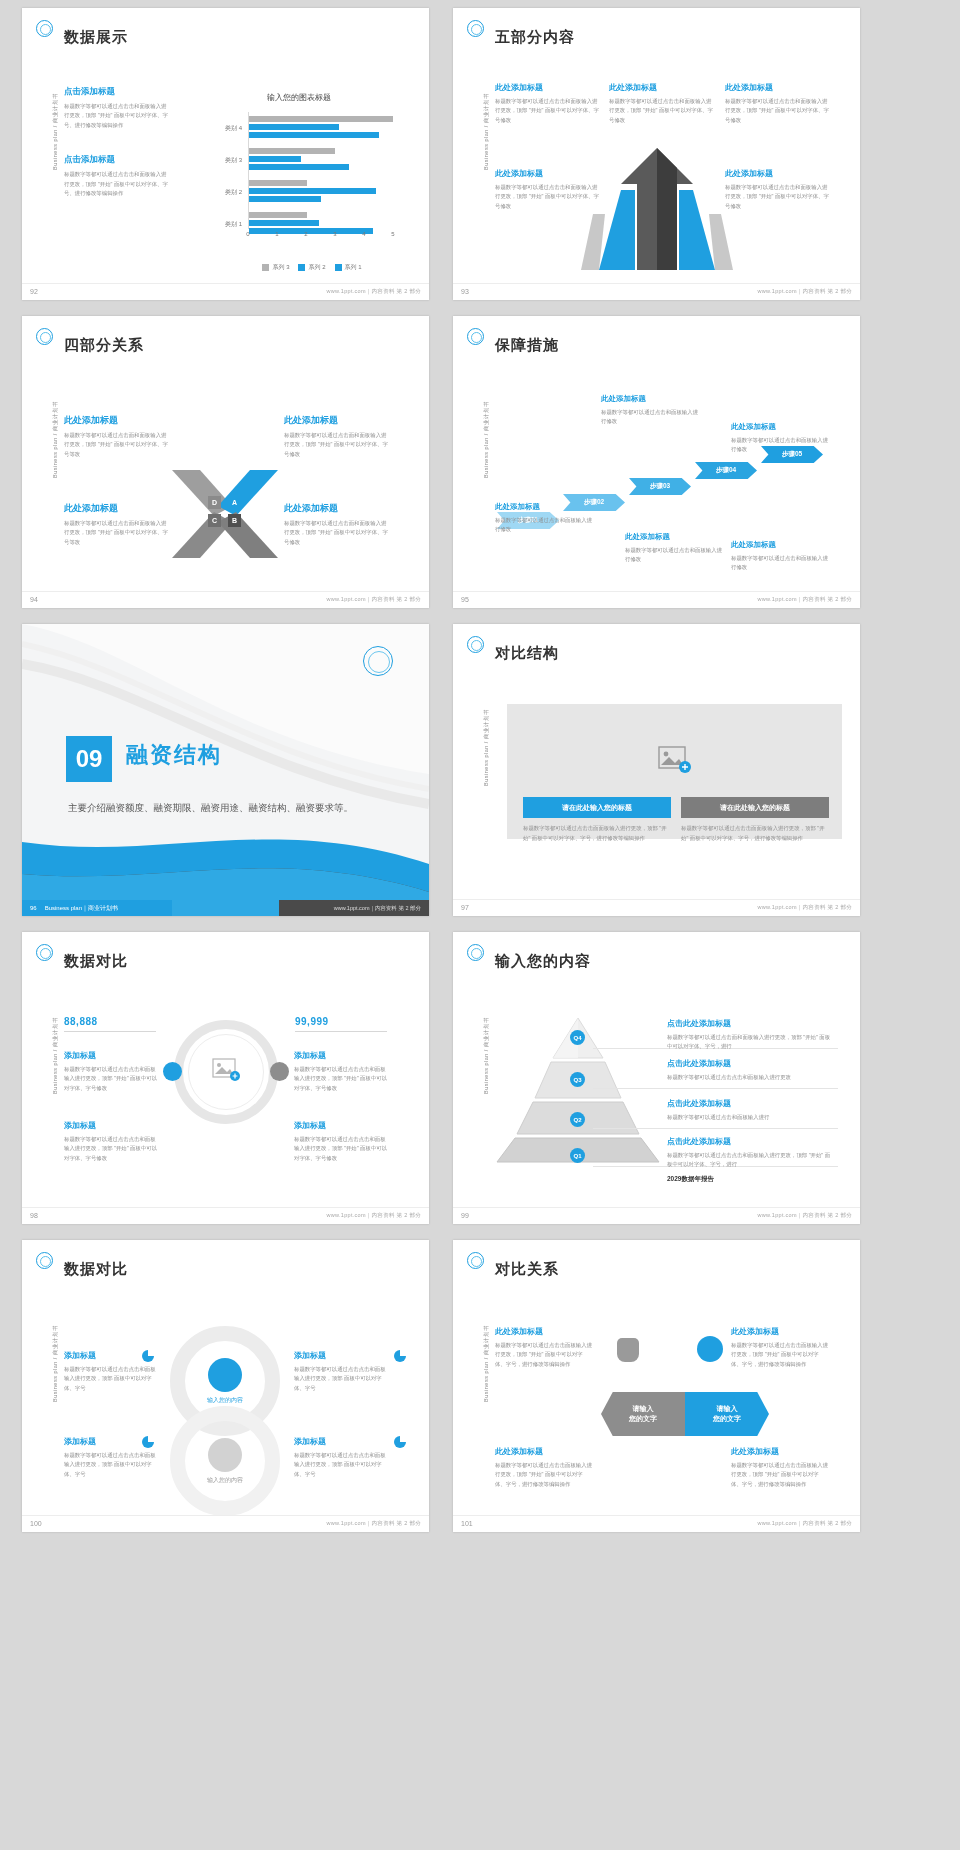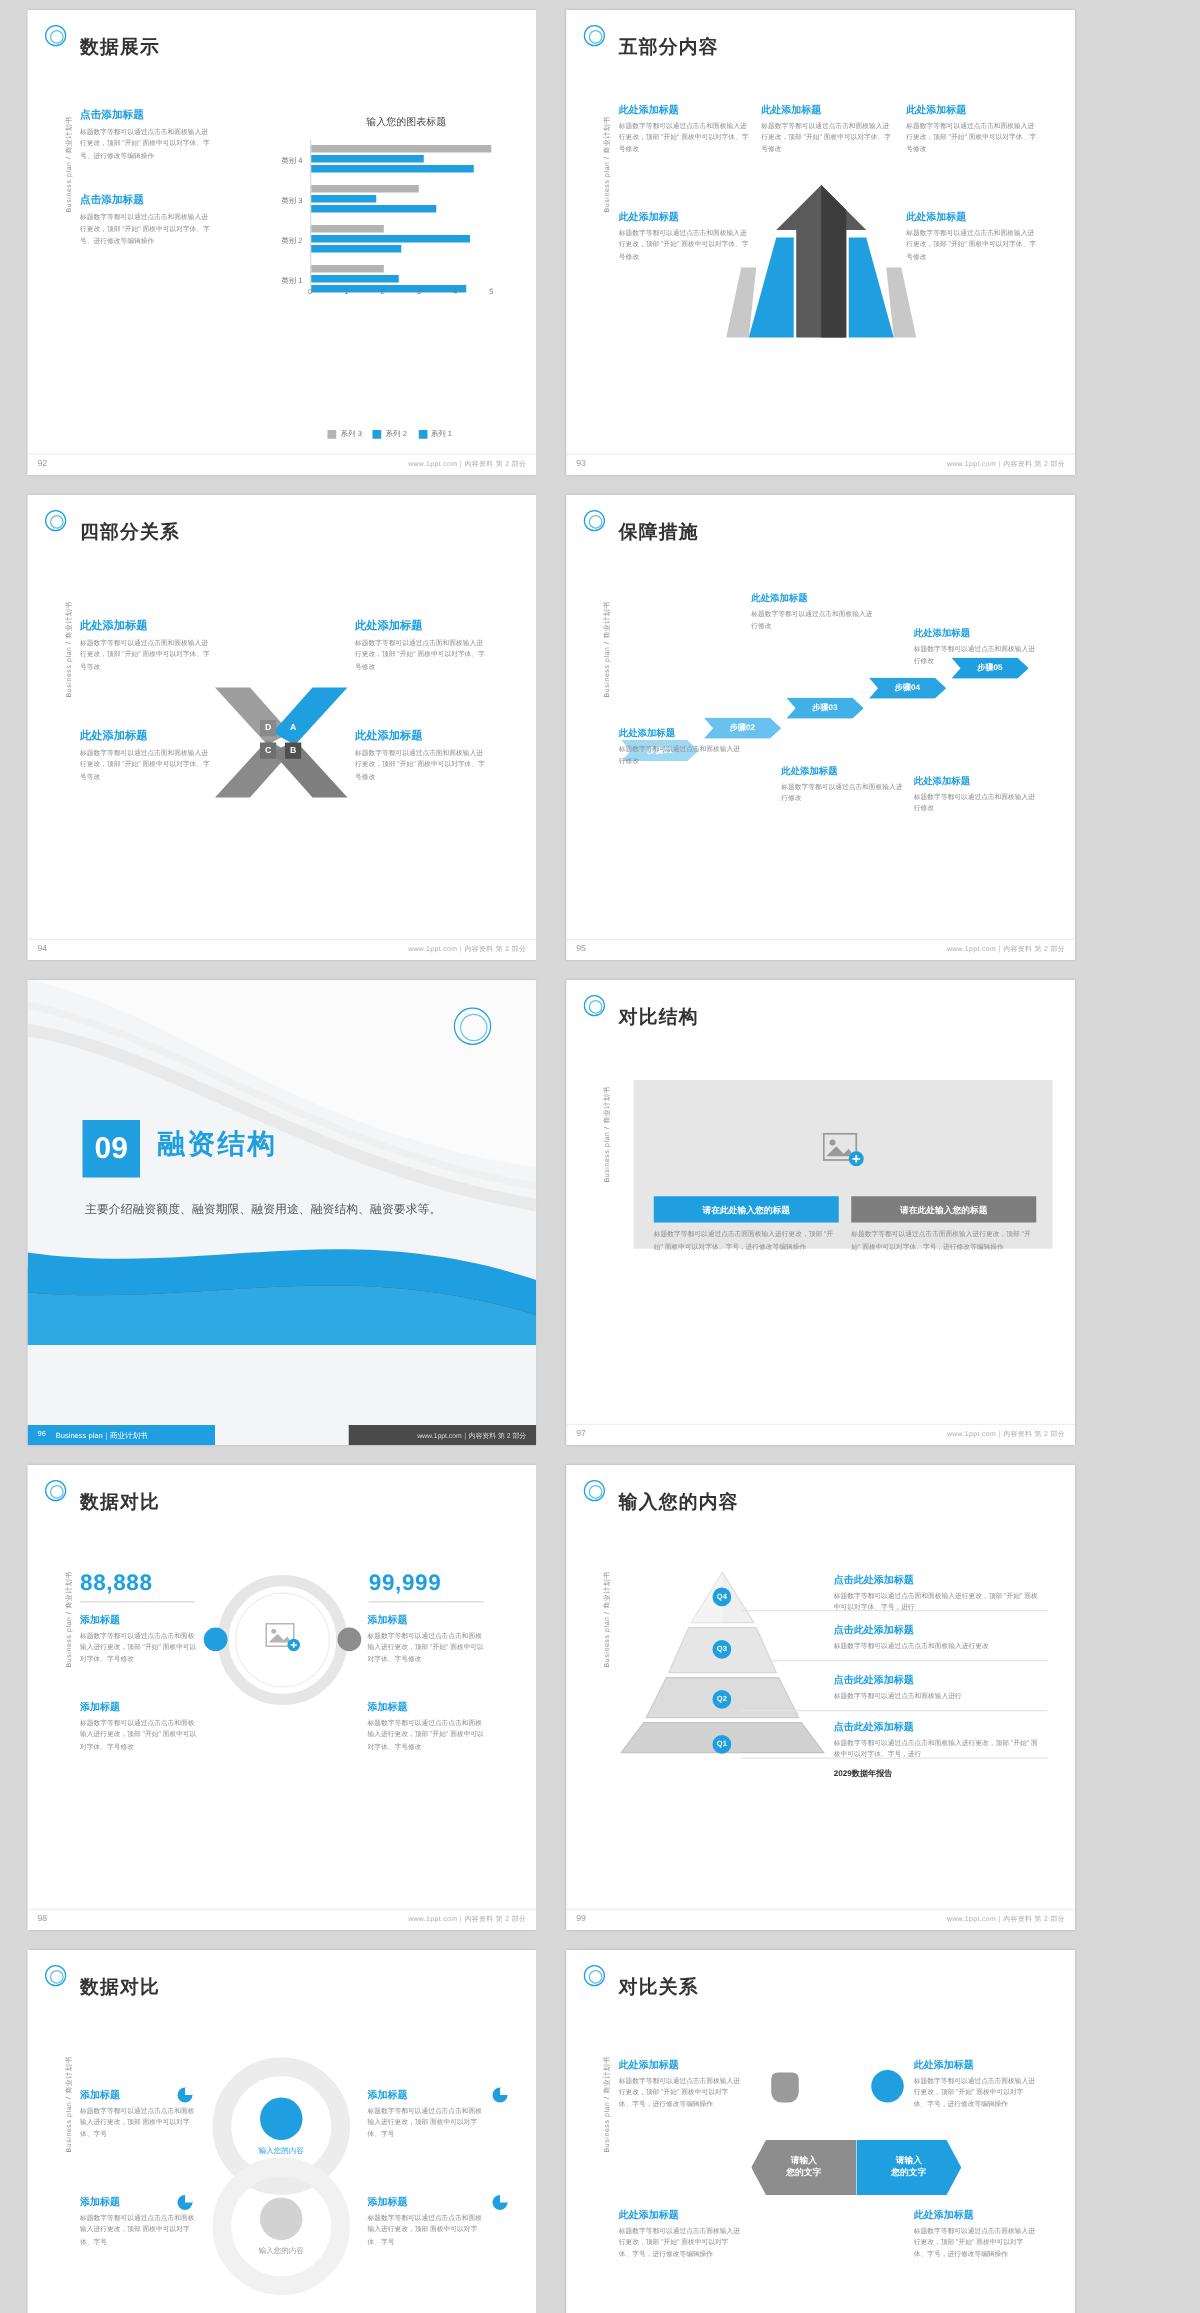--- a/index.html
+++ b/index.html
@@ -10,7 +10,7 @@
   }
   .deck { width:960px; display:flex; flex-wrap:wrap; }
   .slide {
-    width:407px; height:372px;
+    width:407px; height:292px;
     background:#ffffff;
     margin:8px 0 8px 22px;
     position:relative;

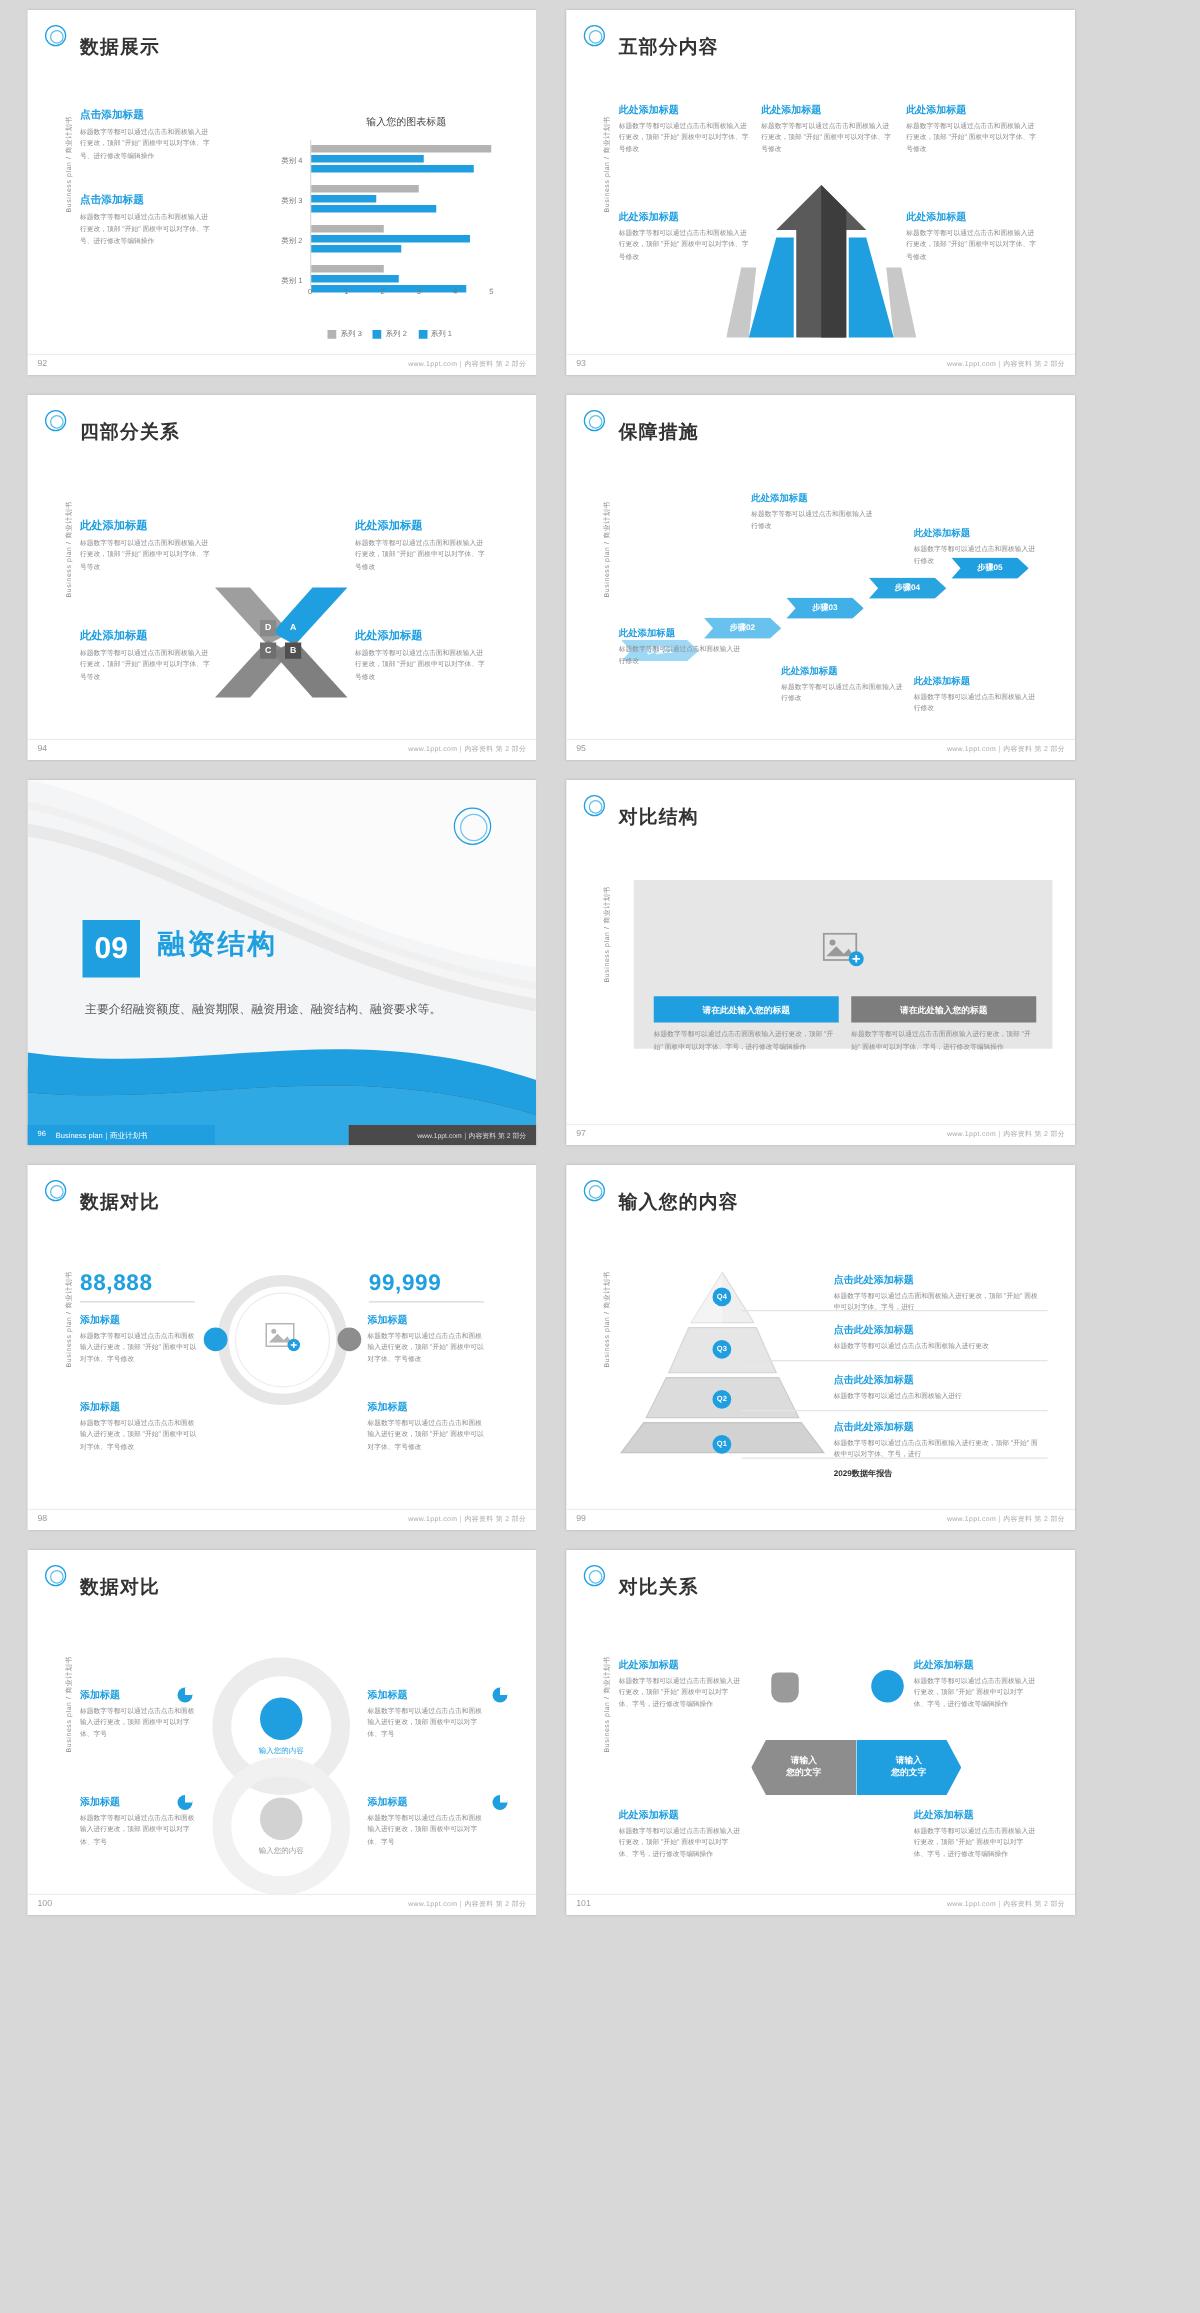--- a/index.html
+++ b/index.html
@@ -55,7 +55,7 @@
   
   .s92-left { position:absolute; left:42px; top:78px; width:105px; }
   .s92-block2 { margin-top:24px; }
-  .chart-title { position:absolute; left:218px; top:84px; width:170px; text-align:center; font-size:8px; color:#444; }
+  .chart-title { position:absolute; left:192px; top:84px; width:170px; text-align:center; font-size:8px; color:#444; }
   .chart-area { position:absolute; left:186px; top:104px; width:205px; height:135px; }
   .cat-row { position:absolute; left:0; width:100%; }
   .cat-label { position:absolute; left:0; width:34px; text-align:right; font-size:6px; color:#777; }

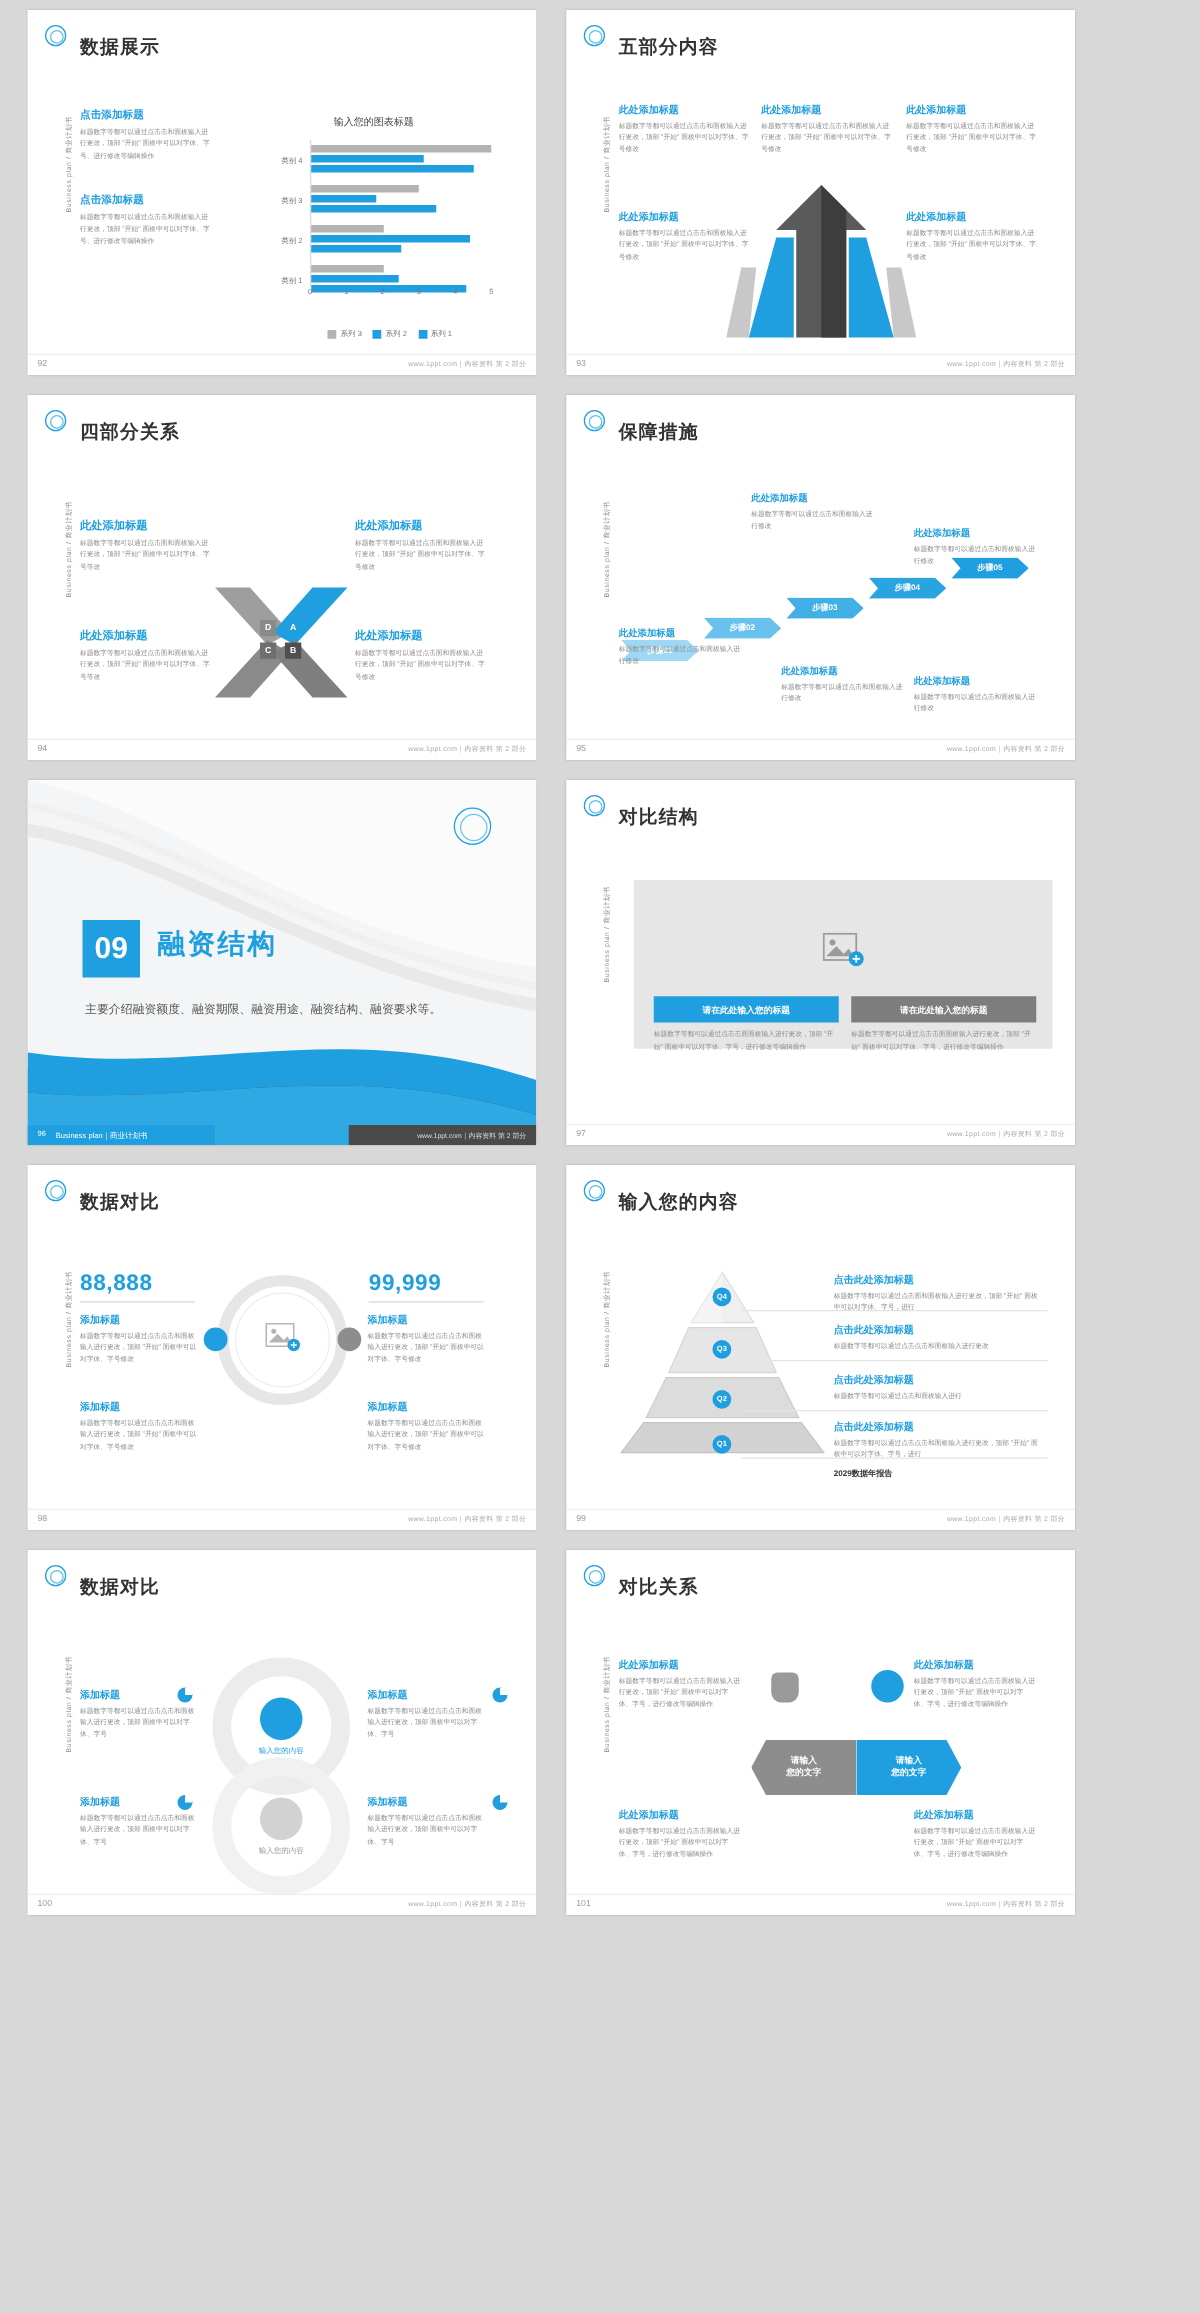--- a/index.html
+++ b/index.html
@@ -104,7 +104,7 @@
   .cmp-text { position:absolute; top:200px; width:148px; font-size:5.4px; color:#8d8d8d; line-height:1.8; }
 
   
-  .bignum { font-size:18px; font-weight:bold; color:#1f9fe0; letter-spacing:0.5px; }
+  .bignum { font-size:10px; font-weight:bold; color:#1f9fe0; letter-spacing:0.5px; }
   .rule-blue { width:92px; height:1px; background:#d7d7d7; margin:4px 0 8px; }
   .ring { position:absolute; border-radius:50%; }
 

